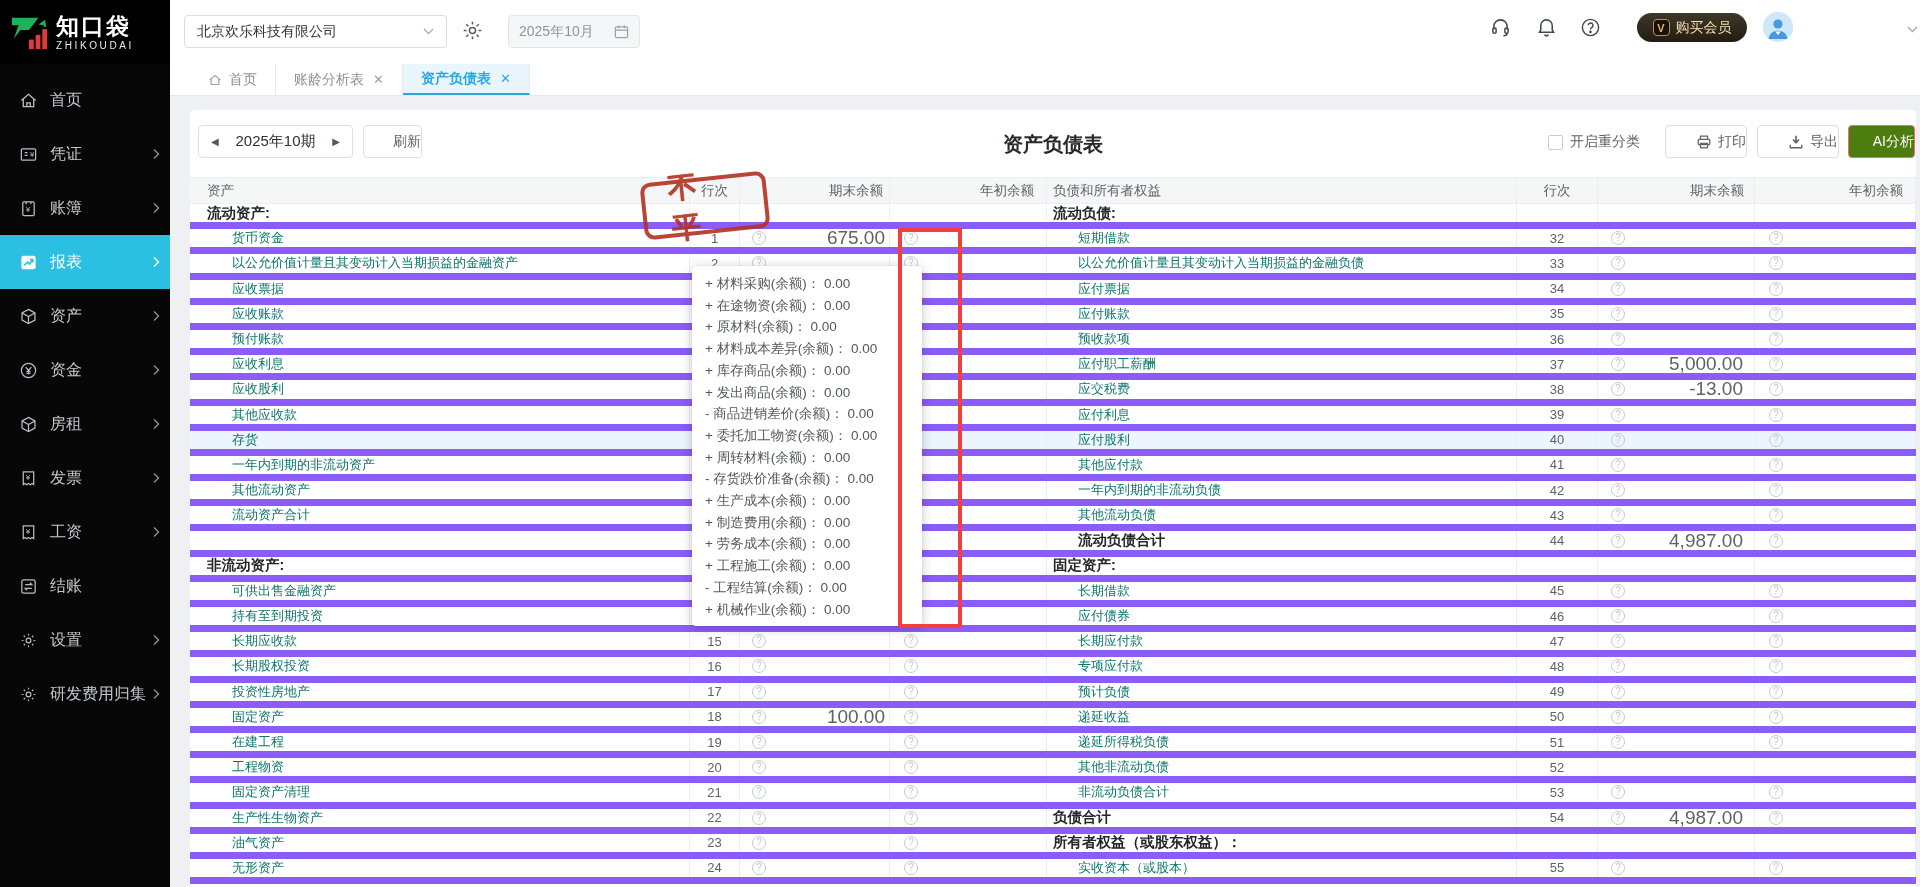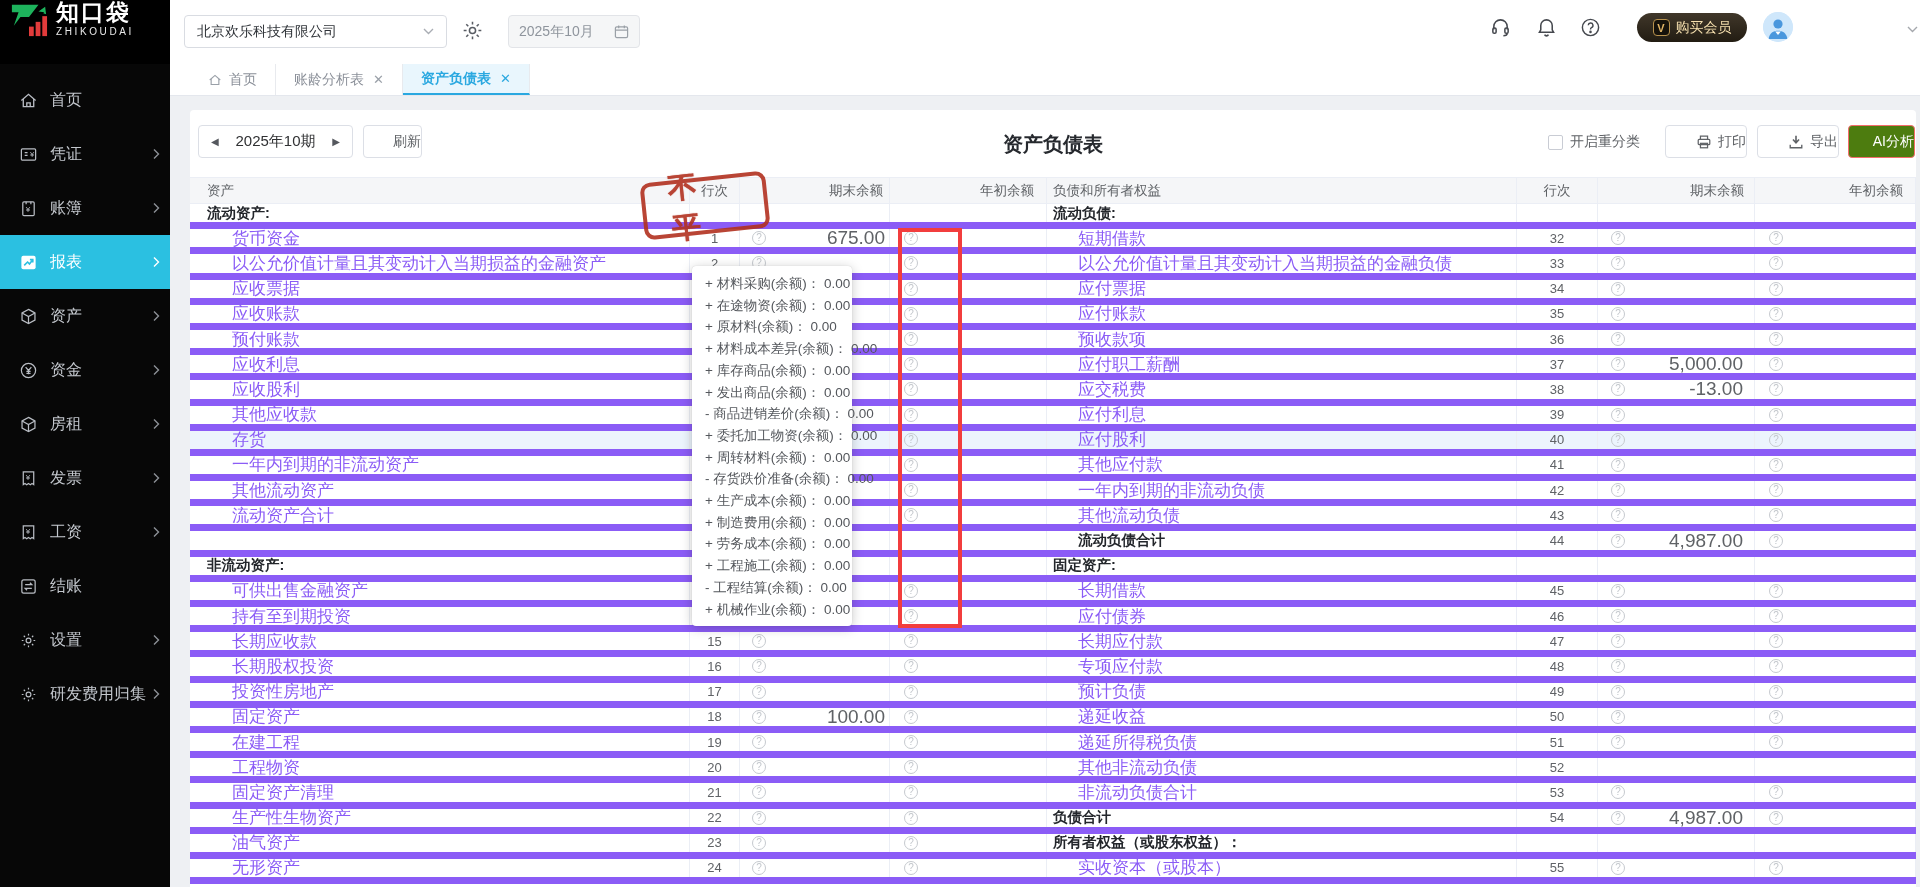--- a/index.html
+++ b/index.html
@@ -8,7 +8,7 @@
        font-family:"Liberation Sans","DejaVu Sans",sans-serif;-webkit-font-smoothing:antialiased}
   
   .sidebar{position:absolute;left:0;top:0;width:170px;height:887px;background:#070707;z-index:20}
-  .logo{height:64px;background:#000;display:flex;align-items:flex-start;padding-left:10px}
+  .logo{height:64px;background:#000;display:flex;align-items:center;padding-left:10px}
   .logo-txt{margin-left:8px;display:flex;flex-direction:column}
   .logo-cn{color:#fff;font-size:23px;font-weight:700;letter-spacing:2px;line-height:24px}
   .logo-en{color:#e9e9e9;font-size:10px;letter-spacing:2.6px;margin-top:2px}

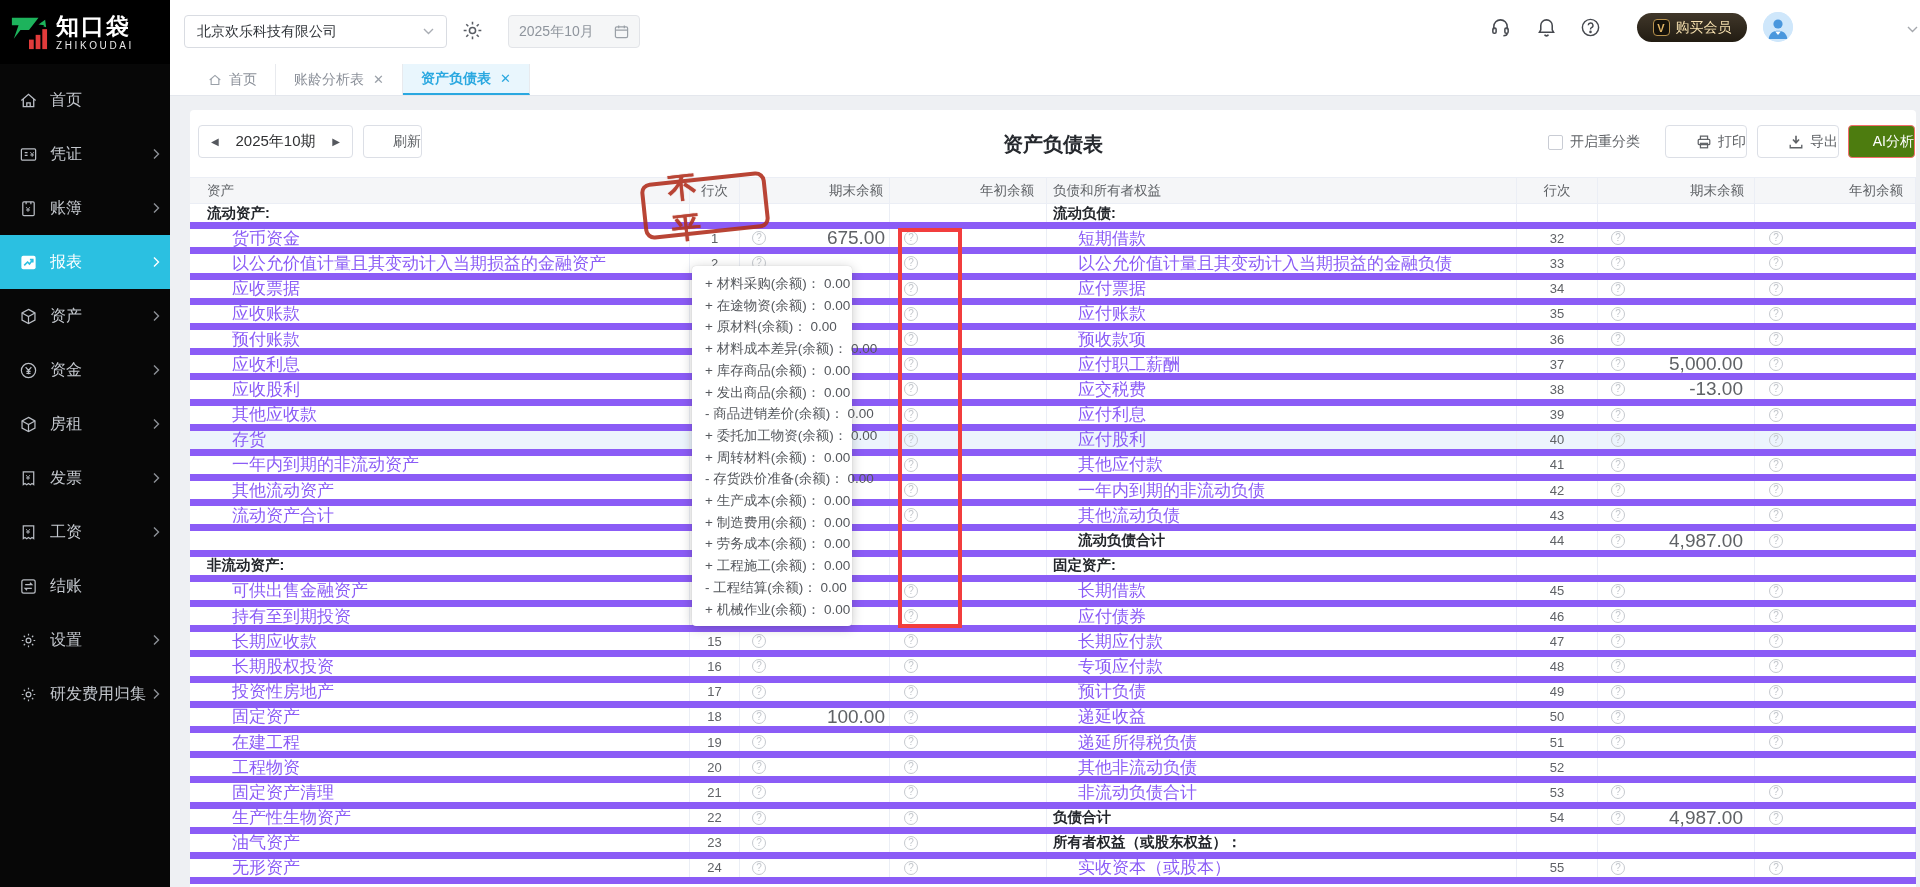--- a/index.html
+++ b/index.html
@@ -80,7 +80,7 @@
   .c6{width:81px;justify-content:center;font-size:13px;color:#5f6266}
   .c7{width:157px}
   .c8{width:161px;border-right:1px solid #ebeef5}
-  .nm{font-size:17px;color:#8b5cf6;white-space:nowrap}
+  .nm{font-size:13px;color:#0f766e;white-space:nowrap}
   .nm.item{padding-left:25px}
   .nm.bold{font-weight:700;color:#23262b;font-size:14.5px}
   .hcell-r{margin-left:auto;padding-right:6px}

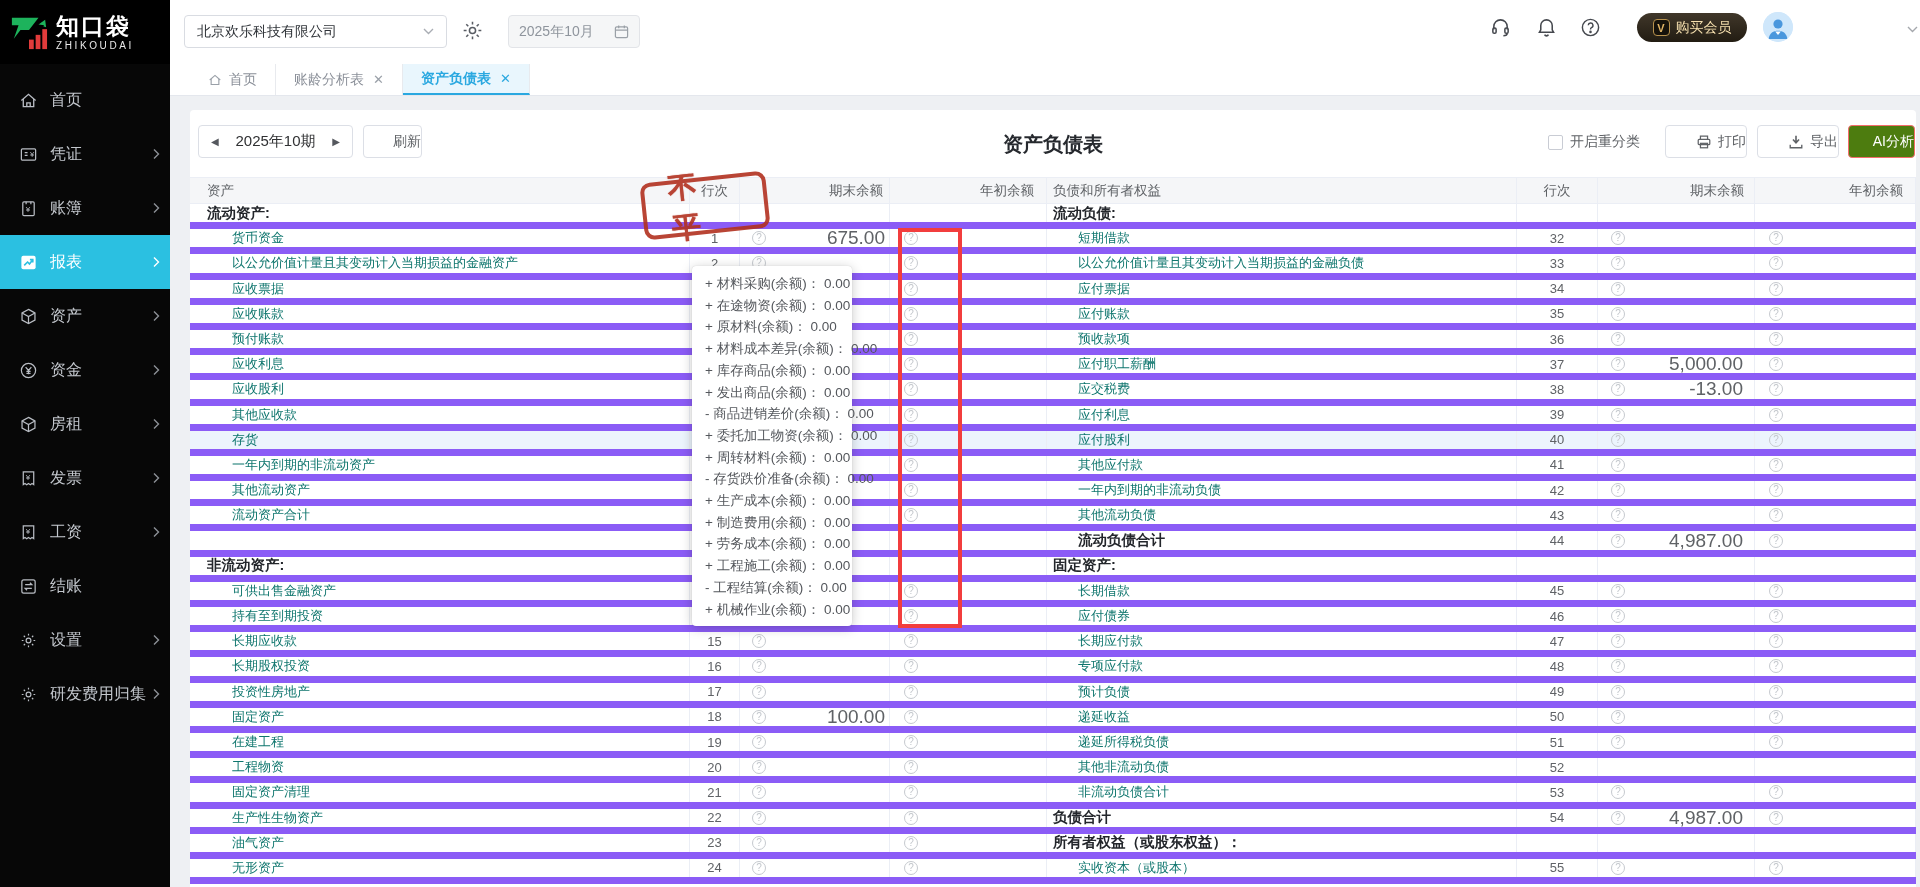--- a/index.html
+++ b/index.html
@@ -94,7 +94,7 @@
          border-radius:10px;transform:rotate(-6deg);display:flex;align-items:center;justify-content:center;
          color:#b23120;font-size:29px;font-weight:700;letter-spacing:24px;padding-left:24px;
          opacity:.9;z-index:30;text-shadow:0 0 1px #b23120}
-  .tooltip{position:absolute;left:692px;top:266px;width:160px;height:360px;background:#fff;border-radius:4px;
+  .tooltip{position:absolute;left:692px;top:266px;width:230px;height:360px;background:#fff;border-radius:4px;
            box-shadow:0 2px 12px rgba(0,0,0,.22),0 0 1px rgba(0,0,0,.2);z-index:32;padding:7px 0 0 13px}
   .tip-line{font-size:13.5px;color:#54575c;line-height:21.7px;white-space:nowrap}
   .redrect{position:absolute;left:898px;top:228px;width:64px;height:400px;border:4px solid #f23e3e;z-index:34}

